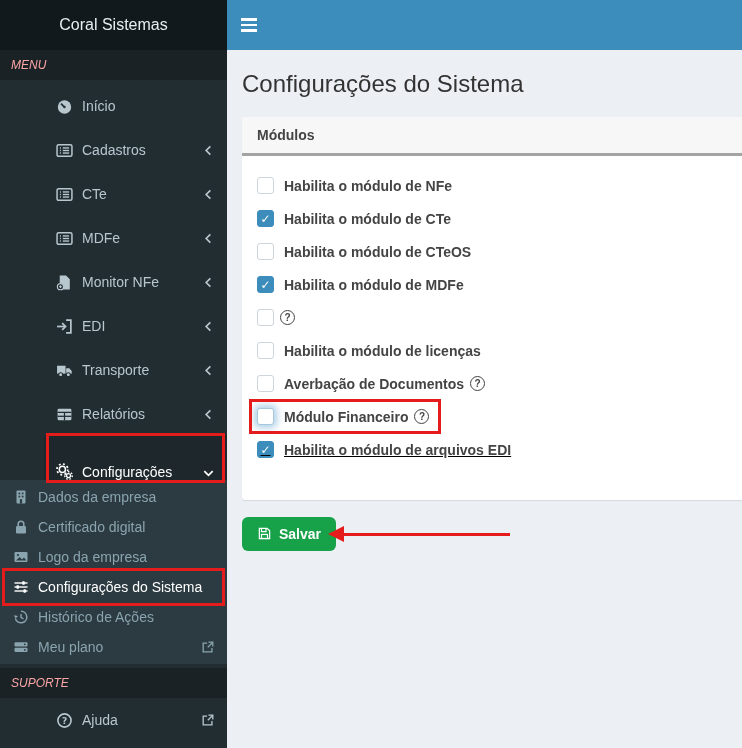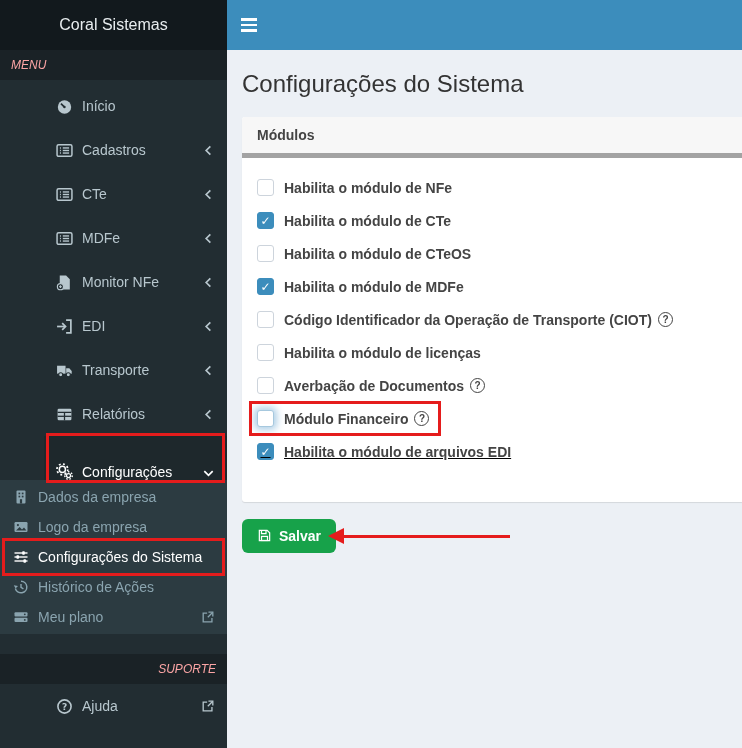--- a/index.html
+++ b/index.html
@@ -40,7 +40,7 @@
   h1.page-title{font-size:24px;font-weight:400;color:#333;margin:5px 0 19px 0;}
   .box{background:#fff;border-radius:3px 0 0 3px;margin-right:-15px;
     box-shadow:0 1px 1px rgba(0,0,0,.1);}
-  .box-header{background:#f7f7f7;border-bottom:5px solid #a3a3a3;
+  .box-header{background:#f7f7f7;border-bottom:3px solid #a3a3a3;
     padding:10px 15px;font-size:14px;font-weight:700;color:#444;
     border-radius:3px 0 0 0;}
   .box-body{padding:21px 15px 27px 15px;text-align:right;}

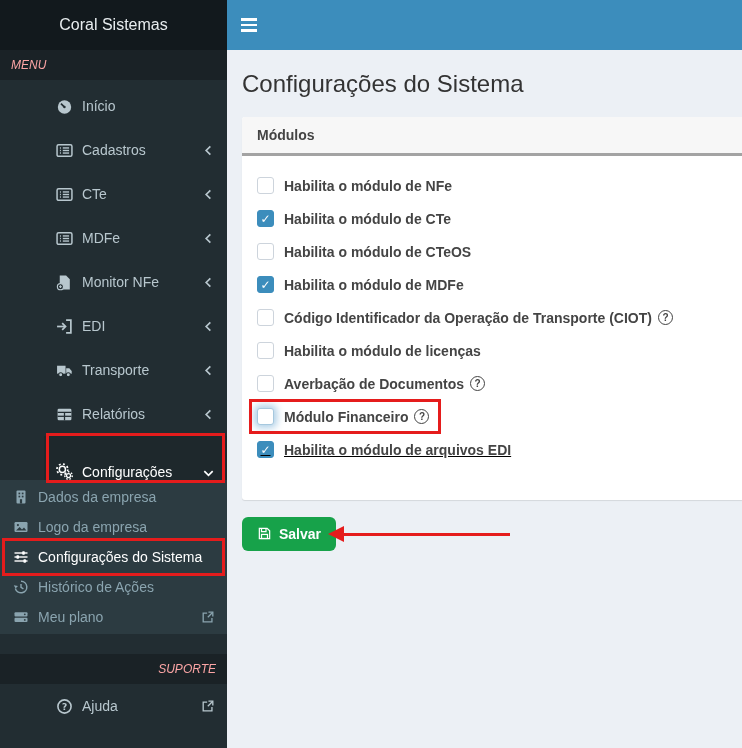--- a/index.html
+++ b/index.html
@@ -318,7 +318,6 @@
         </div>
         <div class="check-row">
           <span class="cb"></span>
-          <label>Código Identificador da Operação de Transporte (CIOT)</label>
           <span class="help-icon"></span>
         </div>
         <div class="check-row">

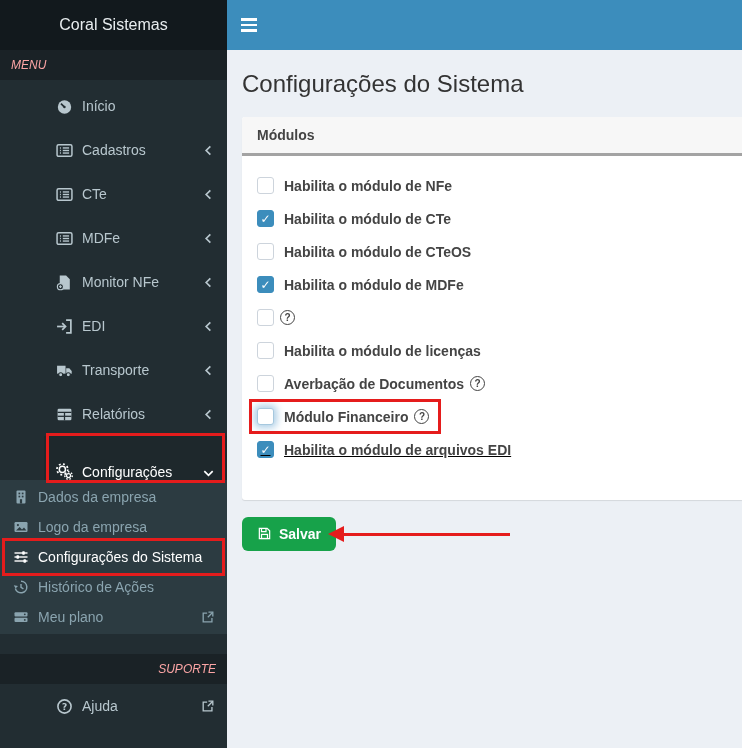--- a/index.html
+++ b/index.html
@@ -219,6 +219,13 @@
       </div>
       <div class="sub-item">
         <svg class="ic" viewBox="0 0 16 16">
+            <rect x="3" y="7" width="10" height="7.5" rx="1.2" fill="currentColor"></rect>
+            <path d="M5.2 7 V5 a2.8 2.8 0 0 1 5.6 0 V7" fill="none" stroke="currentColor" stroke-width="1.6"></path>
+          </svg>
+        <span>Certificado digital</span>
+      </div>
+      <div class="sub-item">
+        <svg class="ic" viewBox="0 0 16 16">
             <rect x="1.5" y="3" width="13" height="10" rx="1.2" fill="currentColor"></rect>
             <circle cx="4.9" cy="6.1" r="1.1" fill="#2c3b41"></circle>
             <path d="M3 11.6 L6.6 7.9 L9 10.4 L11 8.4 L13.4 11.6 Z" fill="#2c3b41"></path>

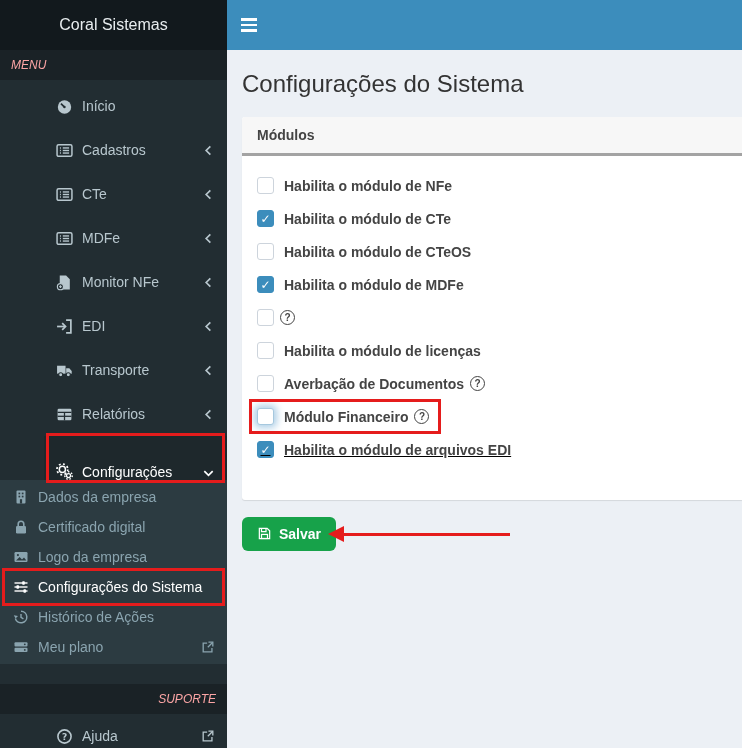--- a/index.html
+++ b/index.html
@@ -26,7 +26,7 @@
   .sub-item .ic{width:16px;height:16px;margin-right:9px;flex:0 0 auto;}
   .sub-item.active{color:#fff;}
   .ext{margin-left:auto;width:14px;height:14px;}
-  .support-header{margin-top:20px;text-align:right;}
+  .support-header{margin-top:4px;}
   
   .red-frame::after{content:"";position:absolute;pointer-events:none;
     border:3px solid #e51c1c;left:2px;right:2px;top:-3px;bottom:-3px;}

